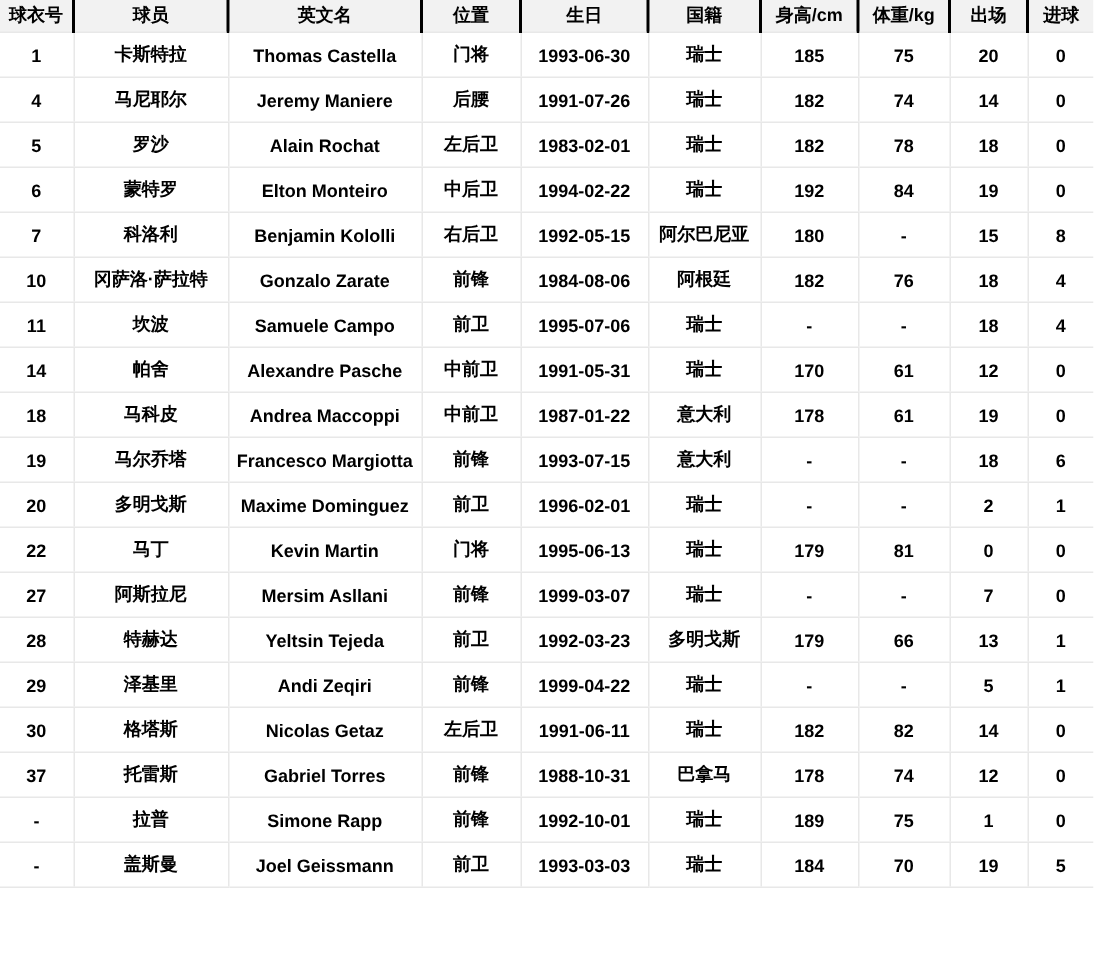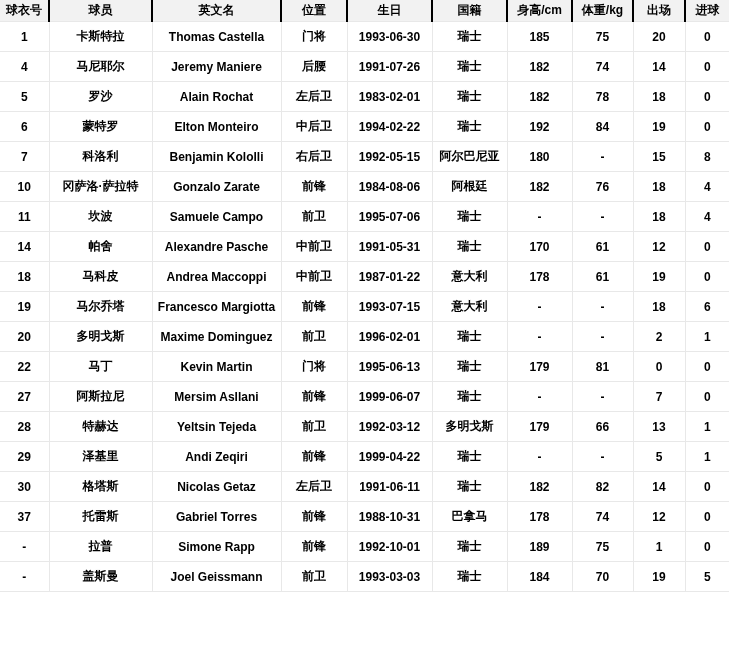--- a/index.html
+++ b/index.html
@@ -222,7 +222,7 @@
         <td>阿斯拉尼</td>
         <td>Mersim Asllani</td>
         <td>前锋</td>
-        <td>1999-06-07</td>
+        <td>1999-03-07</td>
         <td>瑞士</td>
         <td>-</td>
         <td>-</td>

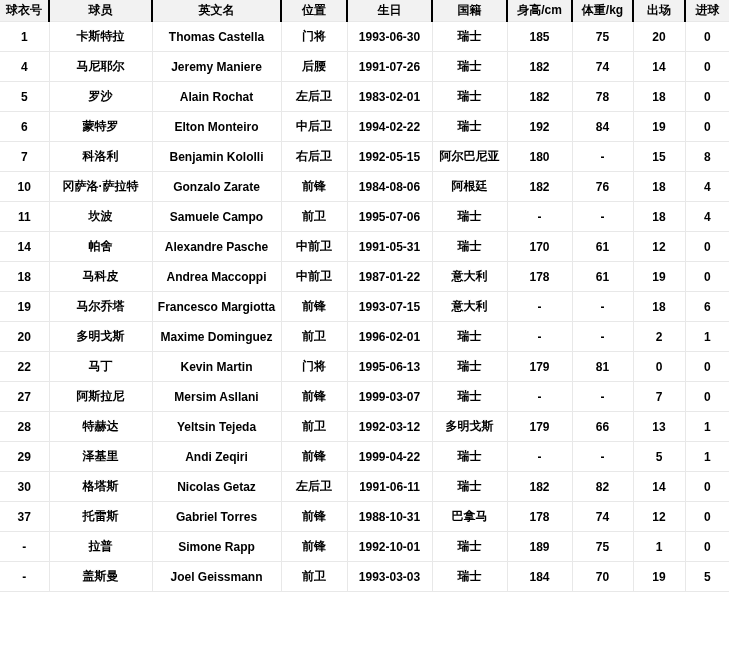--- a/index.html
+++ b/index.html
@@ -234,7 +234,7 @@
         <td>特赫达</td>
         <td>Yeltsin Tejeda</td>
         <td>前卫</td>
-        <td>1992-03-12</td>
+        <td>1992-03-23</td>
         <td>多明戈斯</td>
         <td>179</td>
         <td>66</td>

